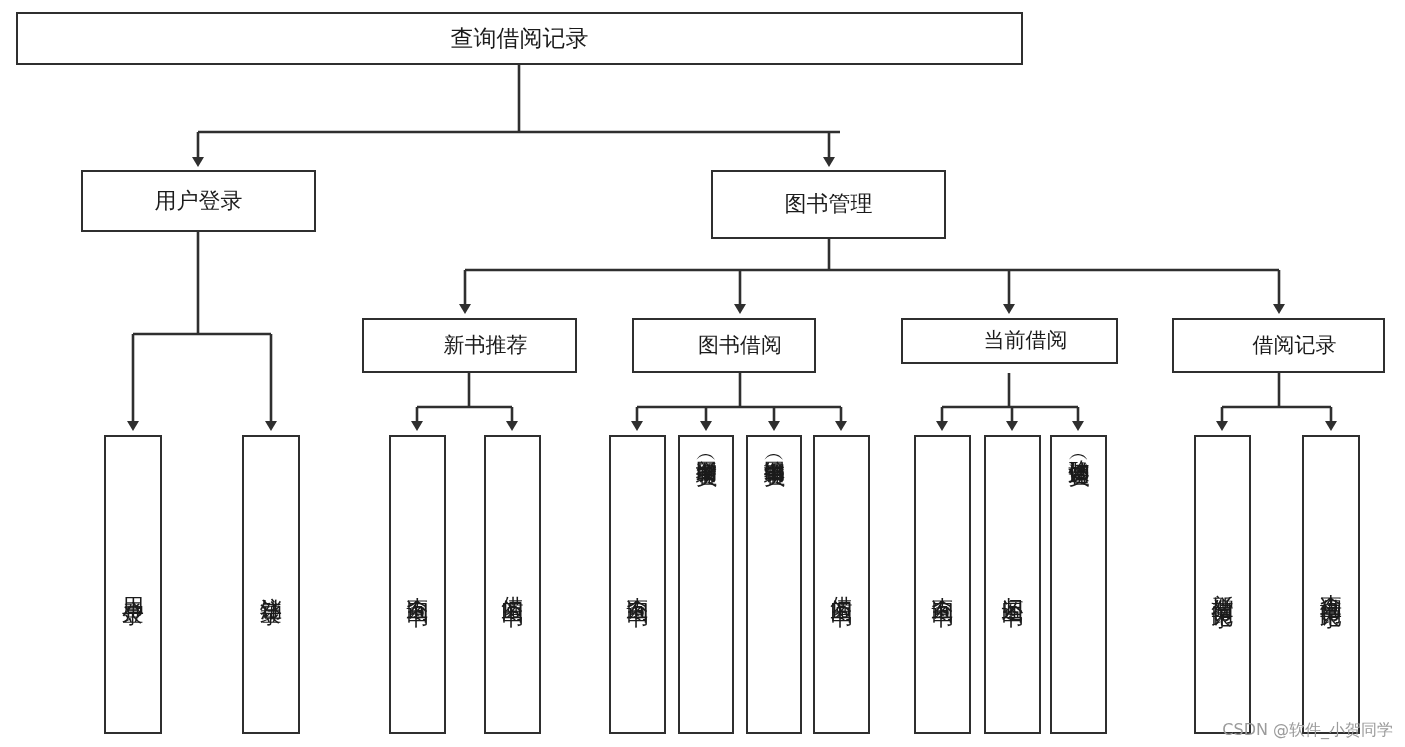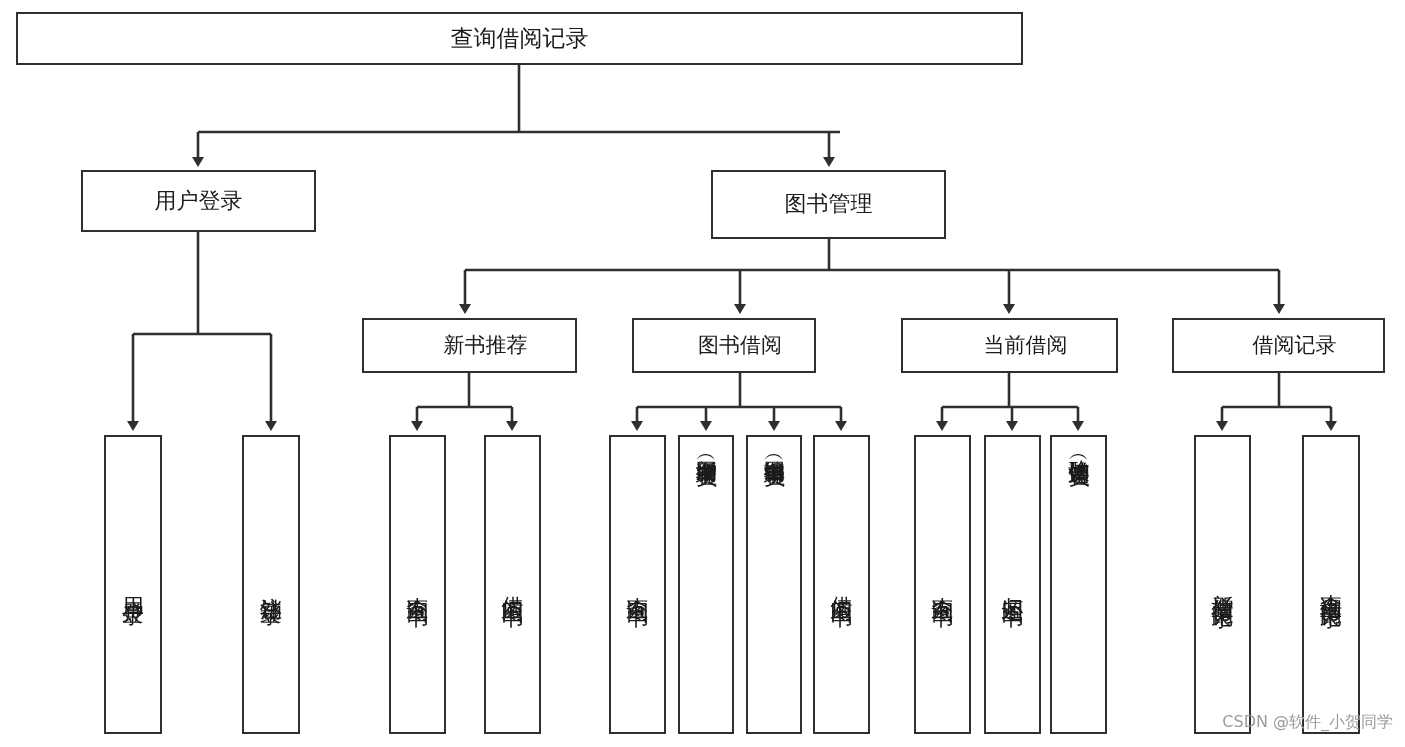--- a/index.html
+++ b/index.html
@@ -153,7 +153,7 @@
   <div class="node lvl3" style="left:632px; top:318px; width:184px; height:55px;">
     <span class="lbl">图书借阅</span>
   </div>
-  <div class="node lvl3" style="left:901px; top:318px; width:217px; height:55px;">
+  <div class="node lvl3" style="left:901px; top:318px; width:217px; height:46px;">
     <span class="lbl">当前借阅</span>
   </div>
   <div class="node lvl3" style="left:1172px; top:318px; width:213px; height:55px;">

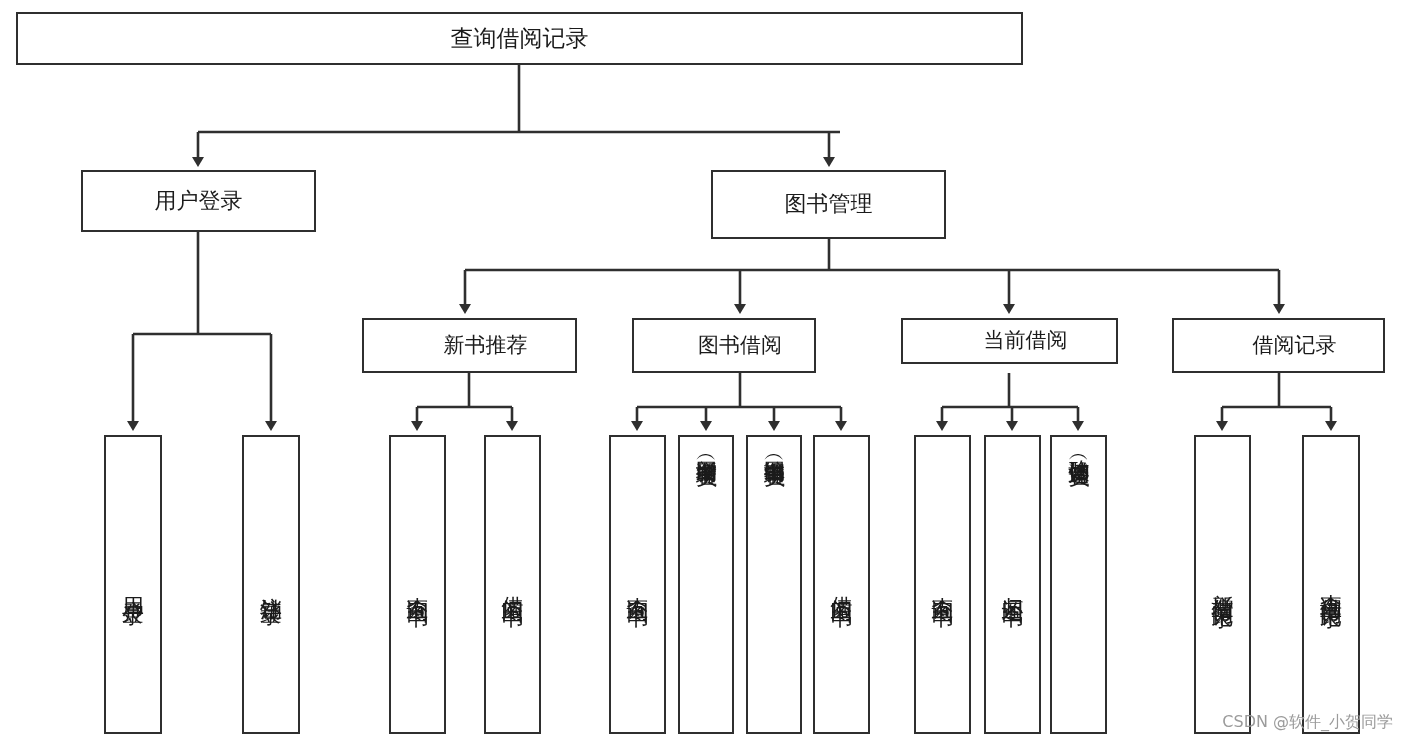--- a/index.html
+++ b/index.html
@@ -69,7 +69,7 @@
   #watermark {
     position: absolute;
     right: 12px;
-    bottom: 14px;
+    bottom: 6px;
     font-size: 16px;
     color: #9b9b9b;
     z-index: 5;

